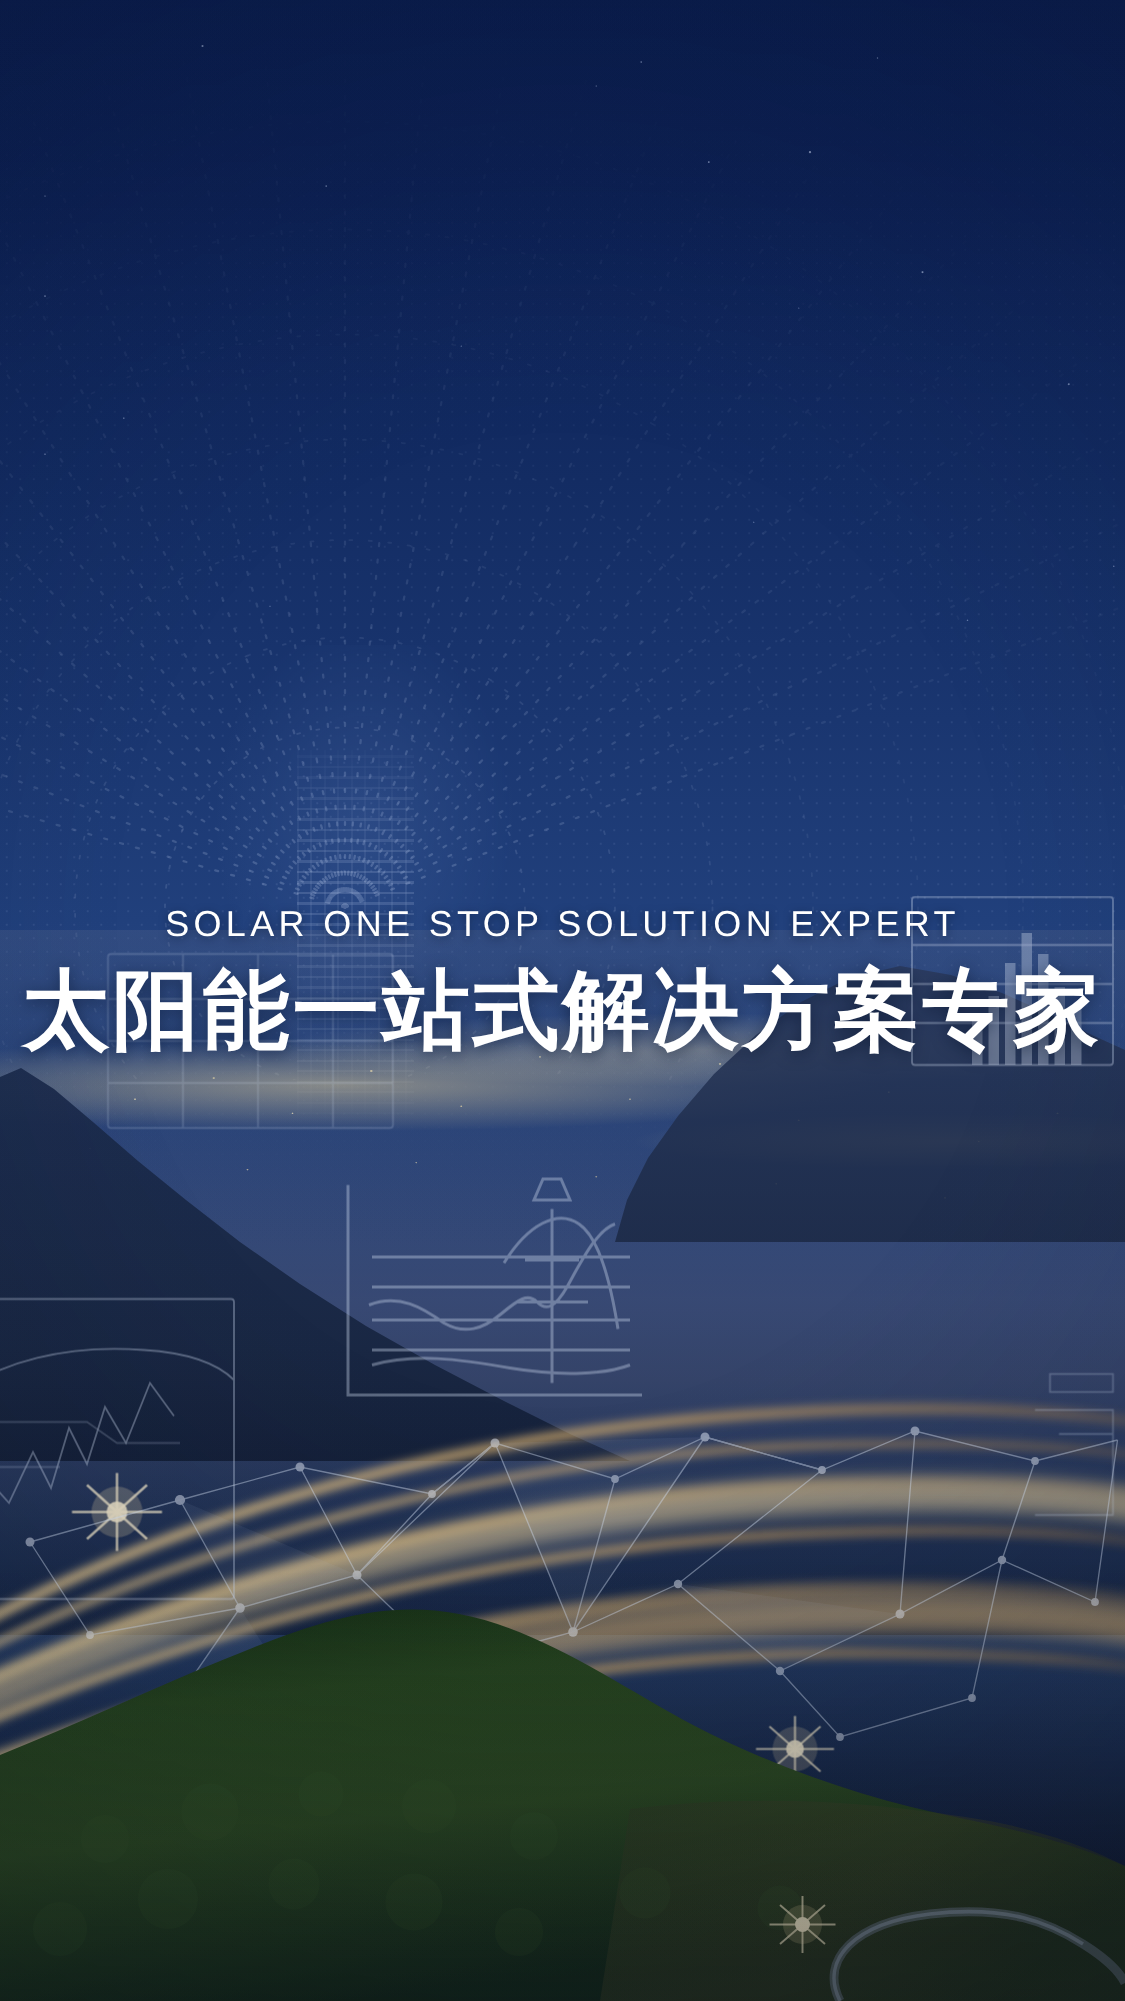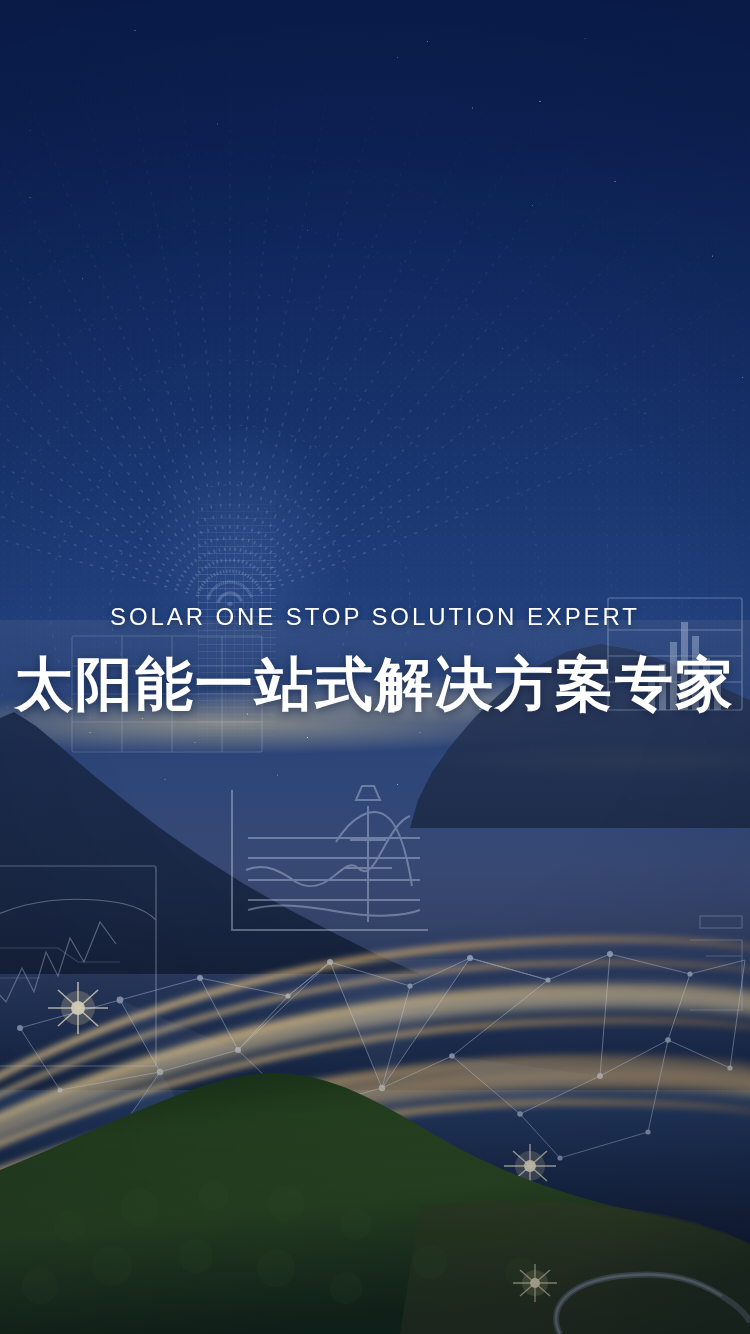--- a/index.html
+++ b/index.html
@@ -182,7 +182,7 @@
   }
   .headline{
     display:block;
-    margin-top:14px;
+    margin-top:4px;
     color:#ffffff;
     font-size:58px;
     font-weight:700;

